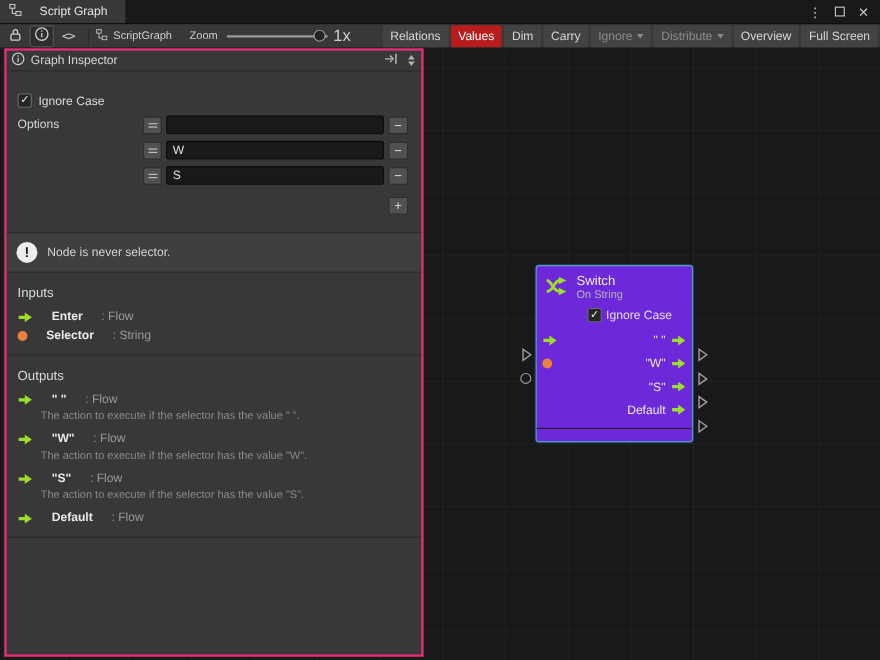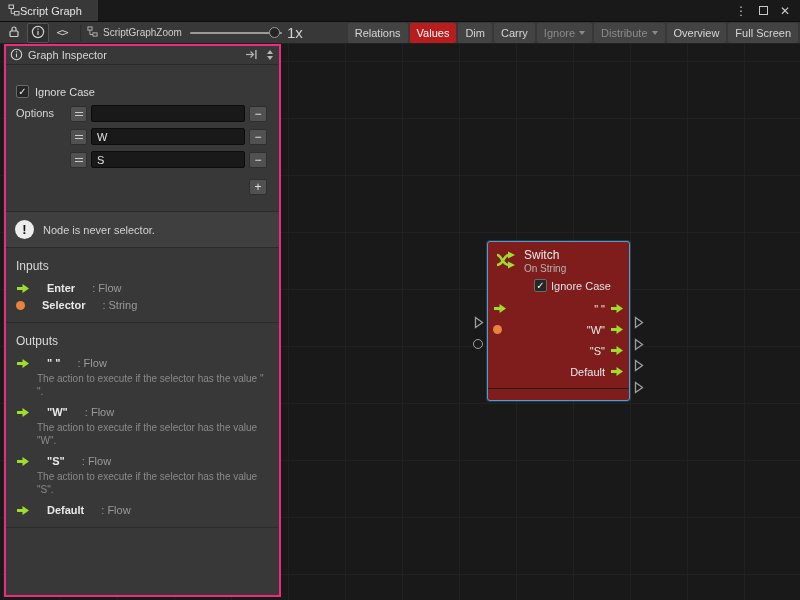--- a/index.html
+++ b/index.html
@@ -8,7 +8,7 @@
 
   
   .titlebar{height:22px;background:#191919;display:flex;align-items:stretch;border-bottom:1px solid #0d0d0d}
-  .tab{display:flex;align-items:center;gap:0;background:#383838;padding:0 16px 0 8px;color:#e4e4e4;font-size:11px}
+  .tab{display:flex;align-items:center;gap:16px;background:#383838;padding:0 16px 0 8px;color:#e4e4e4;font-size:11px}
   .win-controls{margin-left:auto;display:flex;align-items:center;gap:12px;padding-right:10px;color:#c8c8c8;font-size:12px}
   .maxbox{width:9px;height:9px;border:1px solid #c8c8c8;display:inline-block}
 

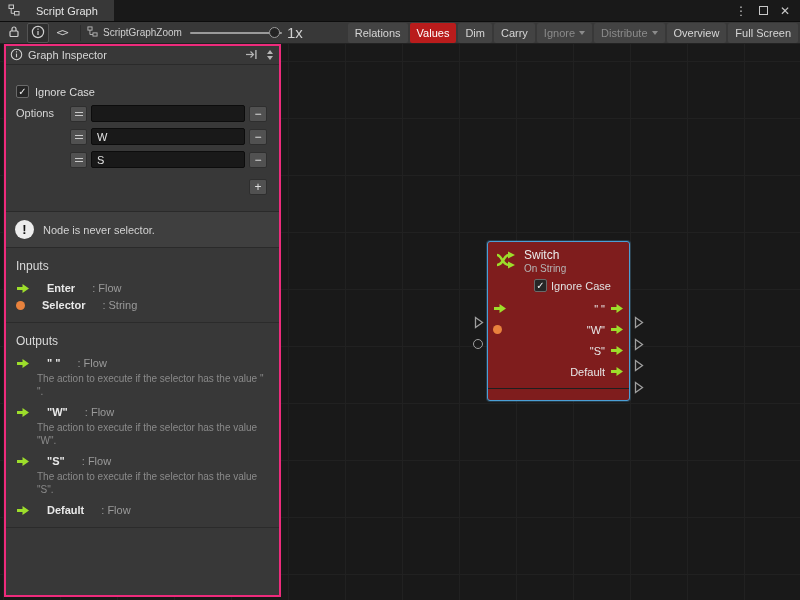--- a/index.html
+++ b/index.html
@@ -19,7 +19,7 @@
   .code-glyph{font-family:"DejaVu Sans Mono",monospace;font-size:11px;color:#cfcfcf;letter-spacing:-1px}
   .vsep{width:1px;height:16px;background:#2c2c2c;margin:0 6px}
   .graphname{display:flex;align-items:center;gap:5px;color:#cfcfcf;font-size:10px}
-  .zoom-label{color:#cfcfcf;font-size:10px}
+  .zoom-label{margin-left:16px;color:#cfcfcf;font-size:10px}
   .slider{position:relative;width:92px;height:14px;margin-left:8px}
   .slider .track{position:absolute;left:0;right:0;top:6px;height:2px;background:#9a9a9a;border-radius:1px}
   .slider .handle{position:absolute;right:2px;top:1px;width:11px;height:11px;border-radius:50%;background:#232323;border:1px solid #9a9a9a}

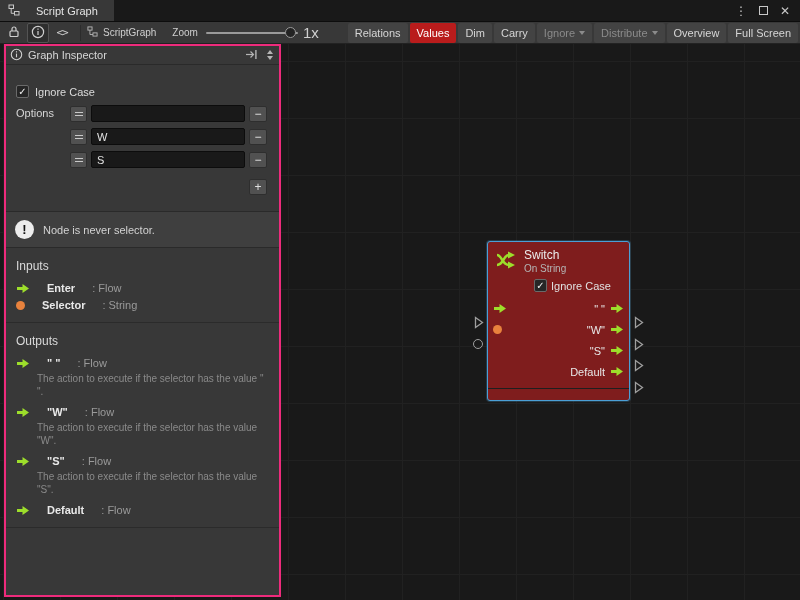--- a/index.html
+++ b/index.html
@@ -53,7 +53,7 @@
   .ext-circle{width:10px;height:10px;border:1.3px solid #9f9f9f;border-radius:50%}
 
   
-  .inspector{position:absolute;left:4px;top:0;width:277px;height:553px;background:#383838;border:2px solid #ee2b7c;z-index:5;display:flex;flex-direction:column;overflow:hidden}
+  .inspector{position:absolute;left:4px;top:0;width:381px;height:553px;background:#383838;border:2px solid #ee2b7c;z-index:5;display:flex;flex-direction:column;overflow:hidden}
   .insp-header{height:19px;flex:0 0 19px;display:flex;align-items:center;gap:5px;padding:0 3px 0 4px;border-bottom:1px solid #2a2a2a}
   .insp-header .htitle{color:#d6d6d6}
   .hspace{flex:1}

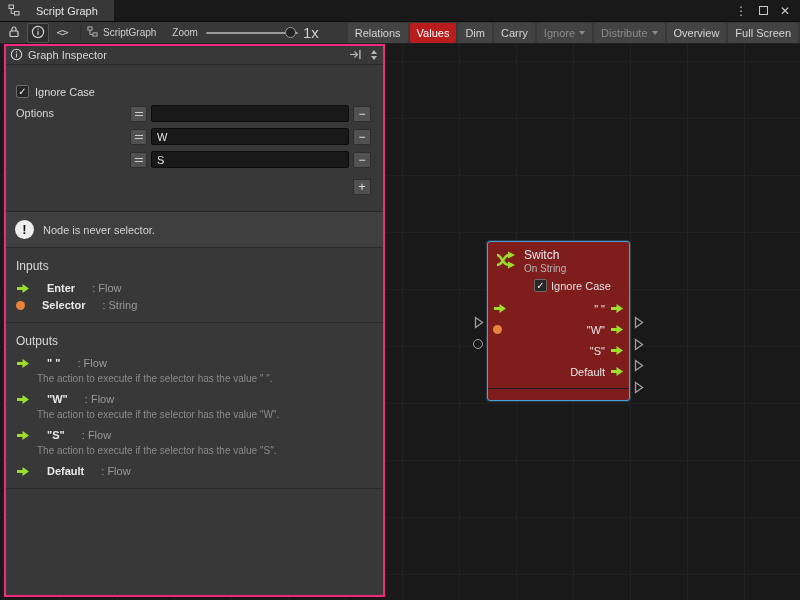--- a/index.html
+++ b/index.html
@@ -37,7 +37,7 @@
     background-size:57px 57px;background-position:3px 17px}
 
   
-  .node{position:absolute;left:487px;top:197px;width:143px;background:#7f1d1d;border:1px solid #4b9fd5;border-radius:3px;box-shadow:0 0 0 1px rgba(75,159,213,.25);z-index:3}
+  .node{position:absolute;left:487px;top:197px;width:143px;background:#6d28d9;border:1px solid #4b9fd5;border-radius:3px;box-shadow:0 0 0 1px rgba(75,159,213,.25);z-index:3}
   .node-head{display:flex;align-items:flex-start;gap:6px;padding:6px 6px 0 6px}
   .node-title{font-size:12px;color:#ececec}
   .node-sub{font-size:10px;color:#b5b5b5;margin-top:1px}

